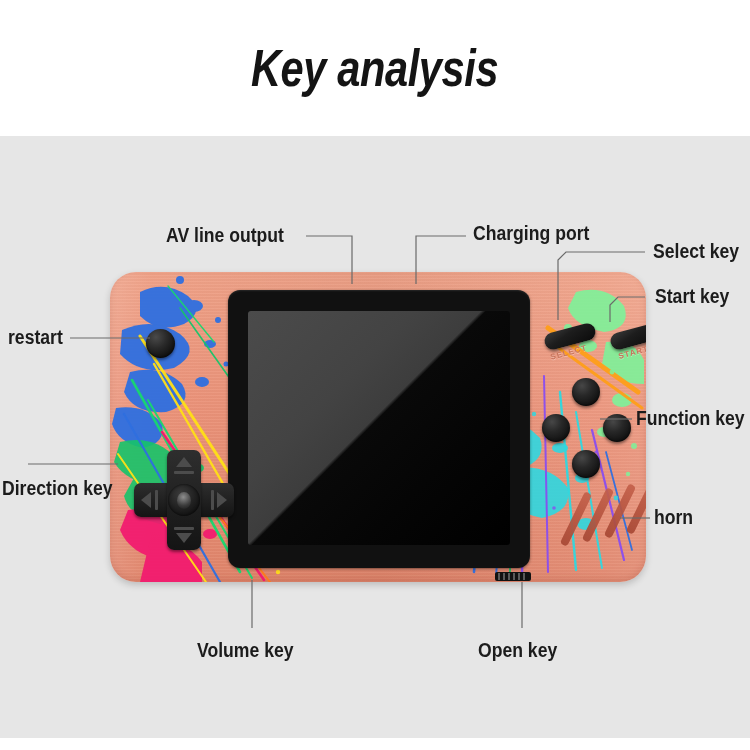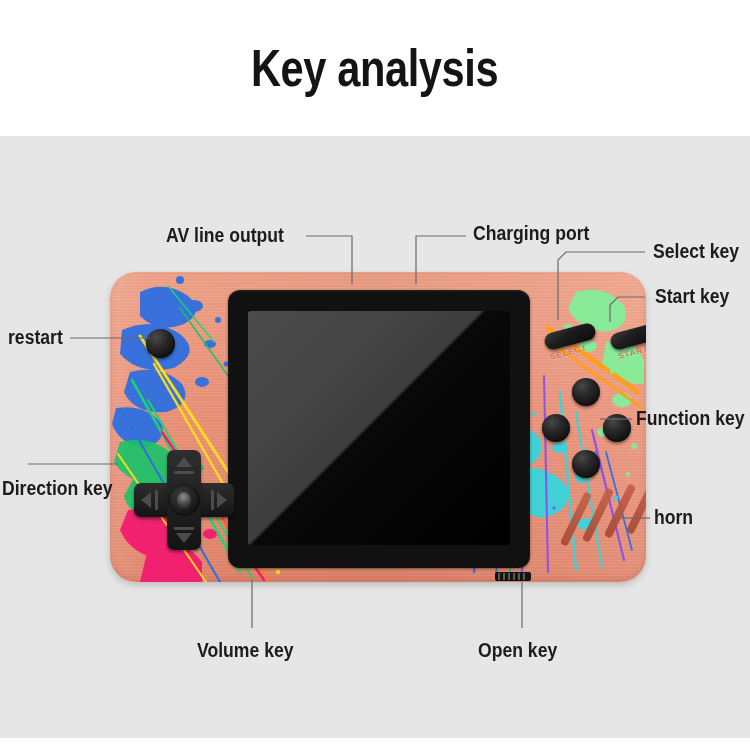--- a/index.html
+++ b/index.html
@@ -15,7 +15,7 @@
   .header{
     position:absolute;left:0;top:0;width:750px;height:136px;
     background:#ffffff;
-    display:flex;align-items:center;justify-content:center;
+    display:flex;align-items:center;justify-content:center;font-style:italic;
   }
   .header-title{
     font-family:"Liberation Sans Narrow","Liberation Sans",sans-serif;

